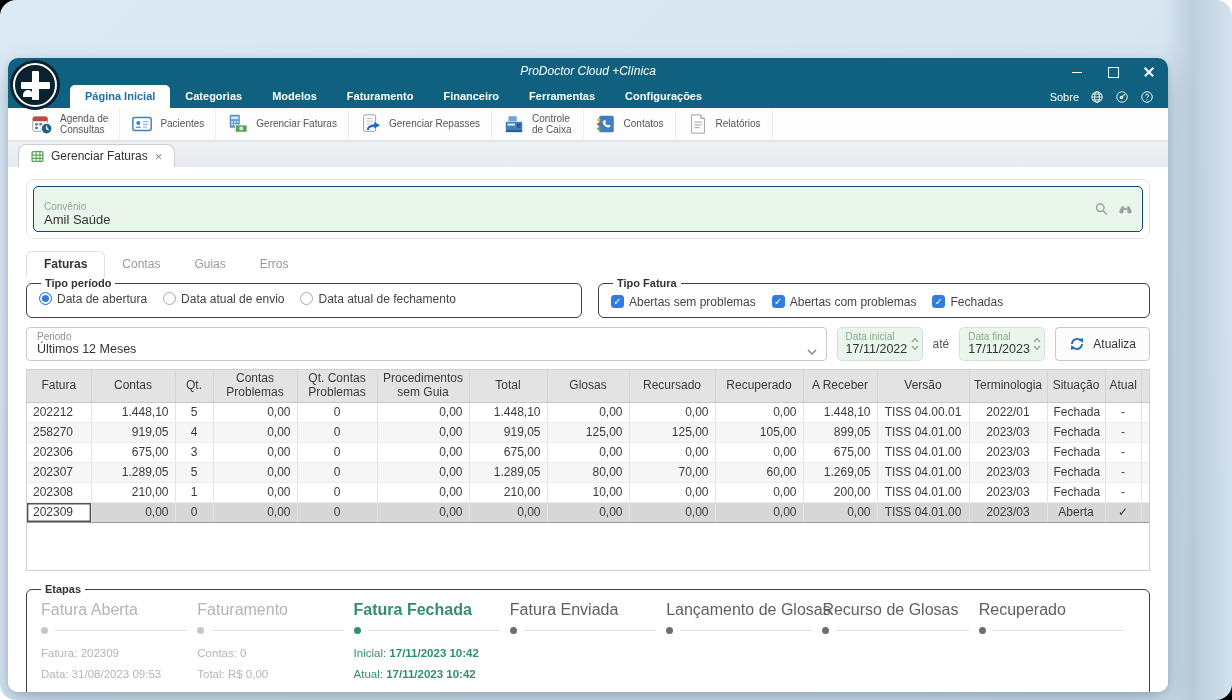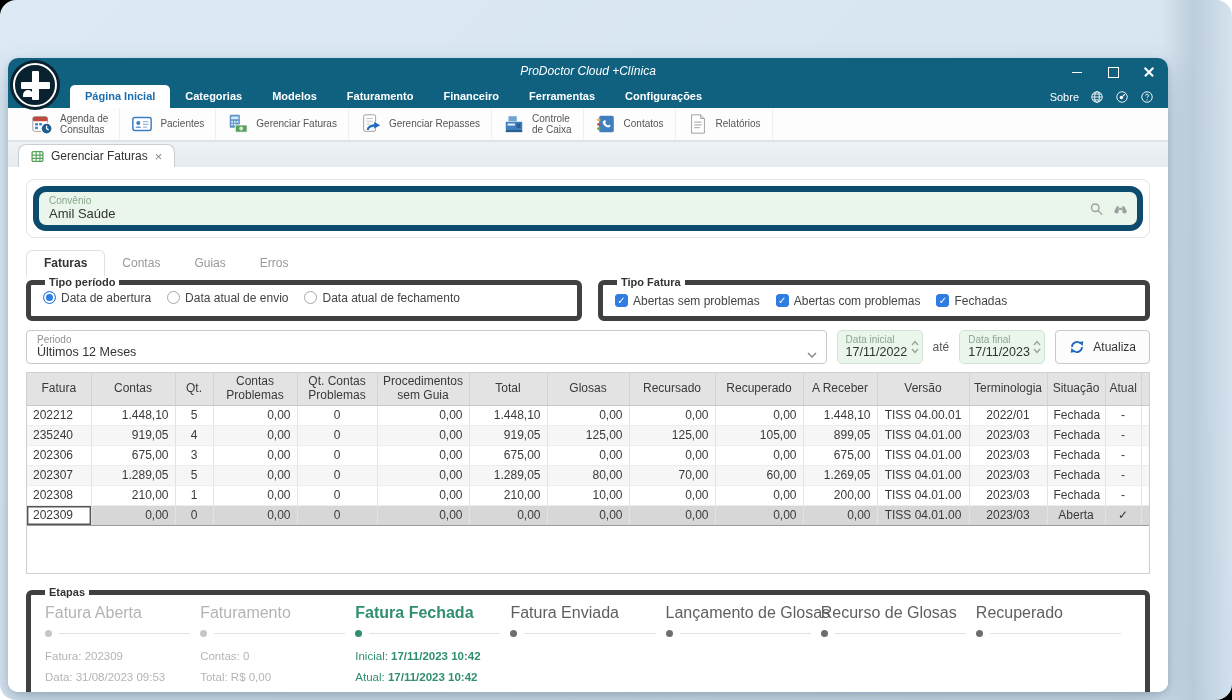--- a/index.html
+++ b/index.html
@@ -53,7 +53,7 @@
   .content { flex:1; background:#fff; padding:10px 14px 0; position:relative; }
 
   .conv-wrap { border:1px solid #e3e3e3; border-radius:8px; padding:6px; margin:2px 4px 12px; }
-  .field-green { position:relative; background:#eaf5ec; border:6px solid #0c4a6e; border-radius:13px; padding:3px 10px 4px; cursor:text; }
+  .field-green { position:relative; background:#eaf5ec; border:1px solid #0c4a6e; border-radius:5px; padding:14px 10px 4px; cursor:text; }
   .field-green .f-label { font-size:10px; color:#8ca78f; }
   .field-green .f-value { font-size:13px; color:#333; }
   .conv-icons { position:absolute; right:9px; top:50%; transform:translateY(-50%); display:flex; gap:9px; }

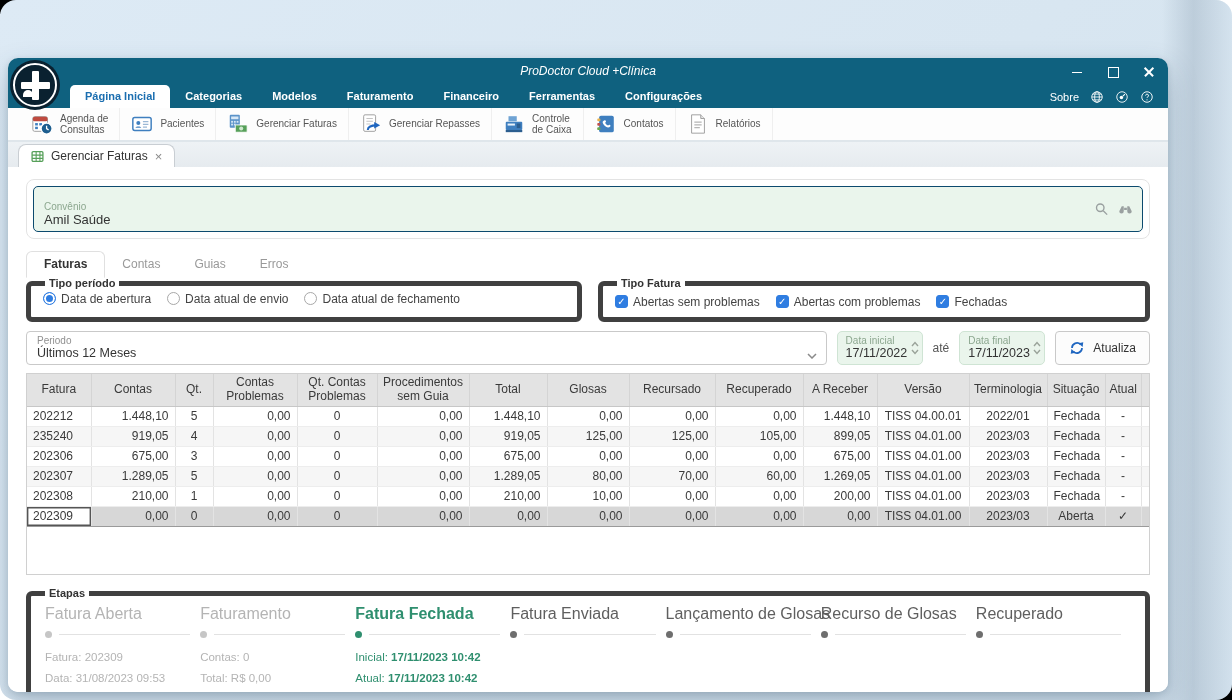--- a/index.html
+++ b/index.html
@@ -65,7 +65,7 @@
   .view-tab.active { color:#333; font-weight:bold; background:#fff; border:1px solid #e0e0e0; border-bottom:1px solid #fff; border-radius:6px 6px 0 0; margin-bottom:-1px; }
 
   .filters-row { display:flex; gap:16px; margin:0 4px; }
-  fieldset { border:5px solid #404040; border-radius:6px; padding:2px 12px 8px; }
+  fieldset { border:1px solid #404040; border-radius:6px; padding:2px 12px 8px; }
   legend { font-size:11px; font-weight:bold; color:#333; padding:0 4px; margin-left:2px; }
   .fs-periodo { width:556px; flex:0 0 auto; }
   .fs-fatura { flex:1; }

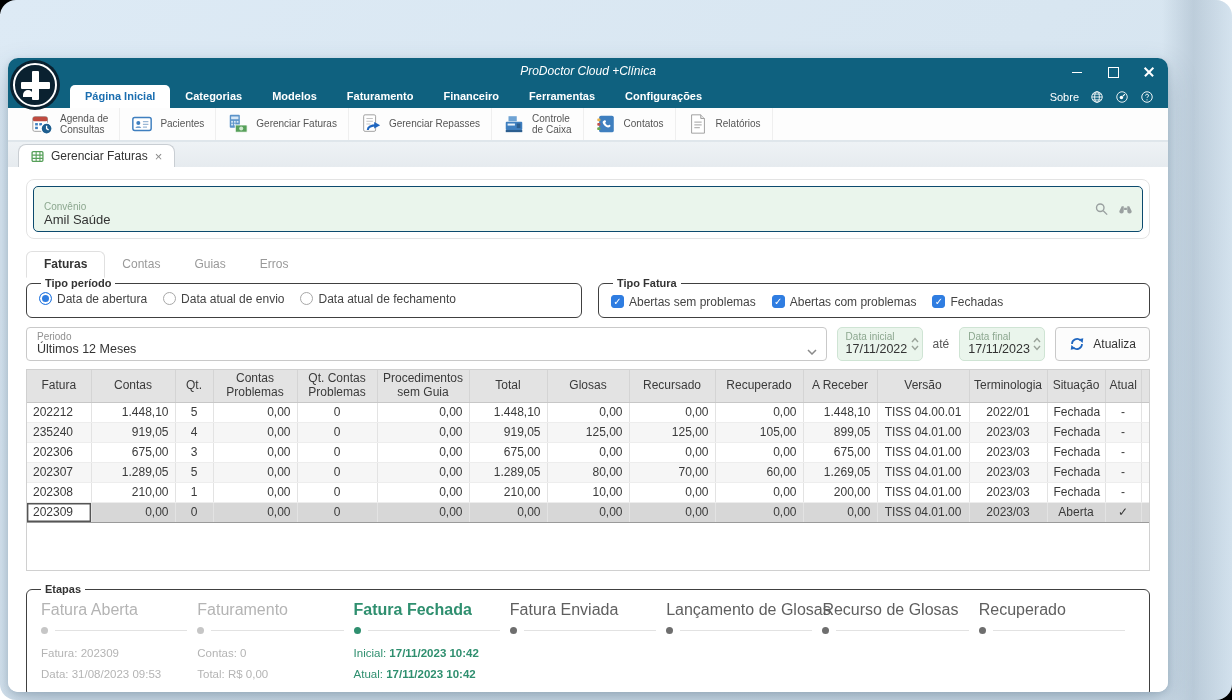--- a/index.html
+++ b/index.html
@@ -442,7 +442,7 @@
                   <td></td>
                 </tr>
                 <tr class="alt">
-                  <td class="al">235240</td>
+                  <td class="al">258270</td>
                   <td class="ar">919,05</td>
                   <td class="ac">4</td>
                   <td class="ar">0,00</td>

